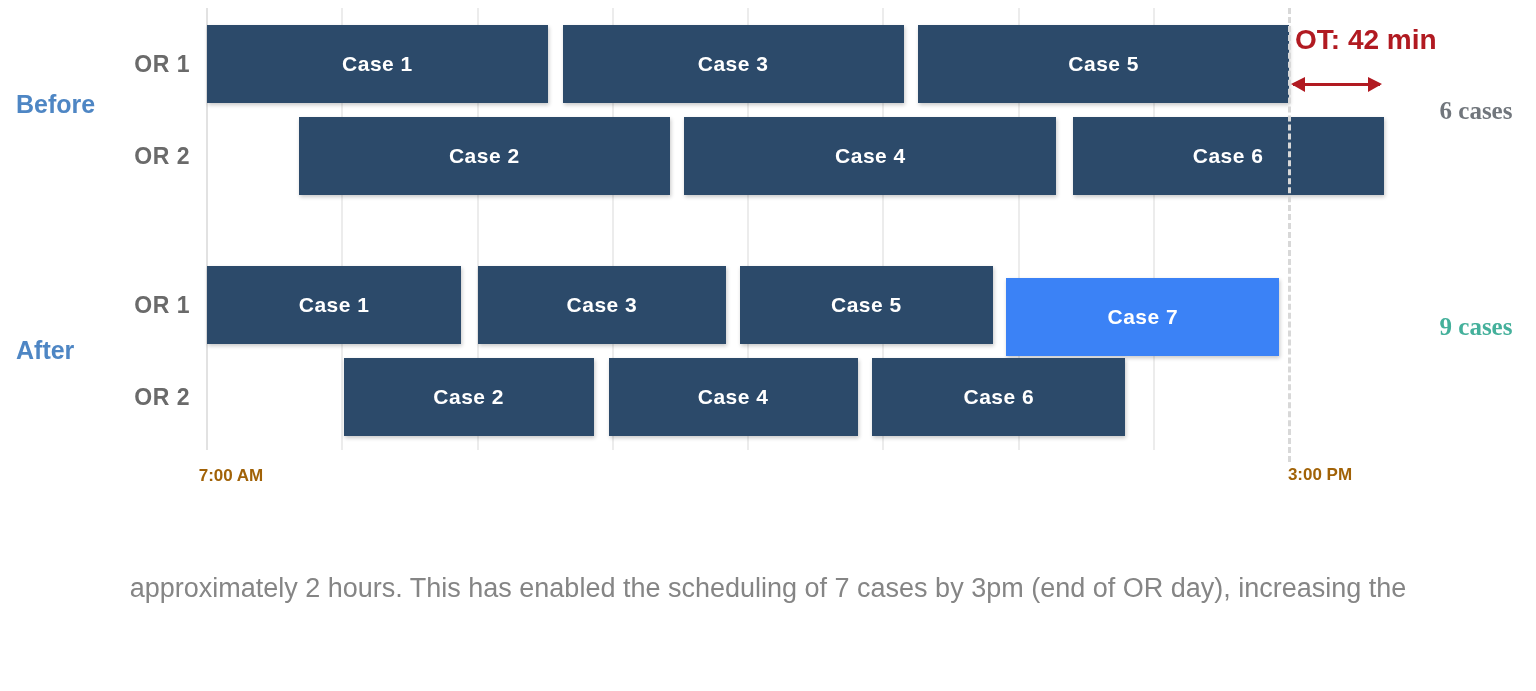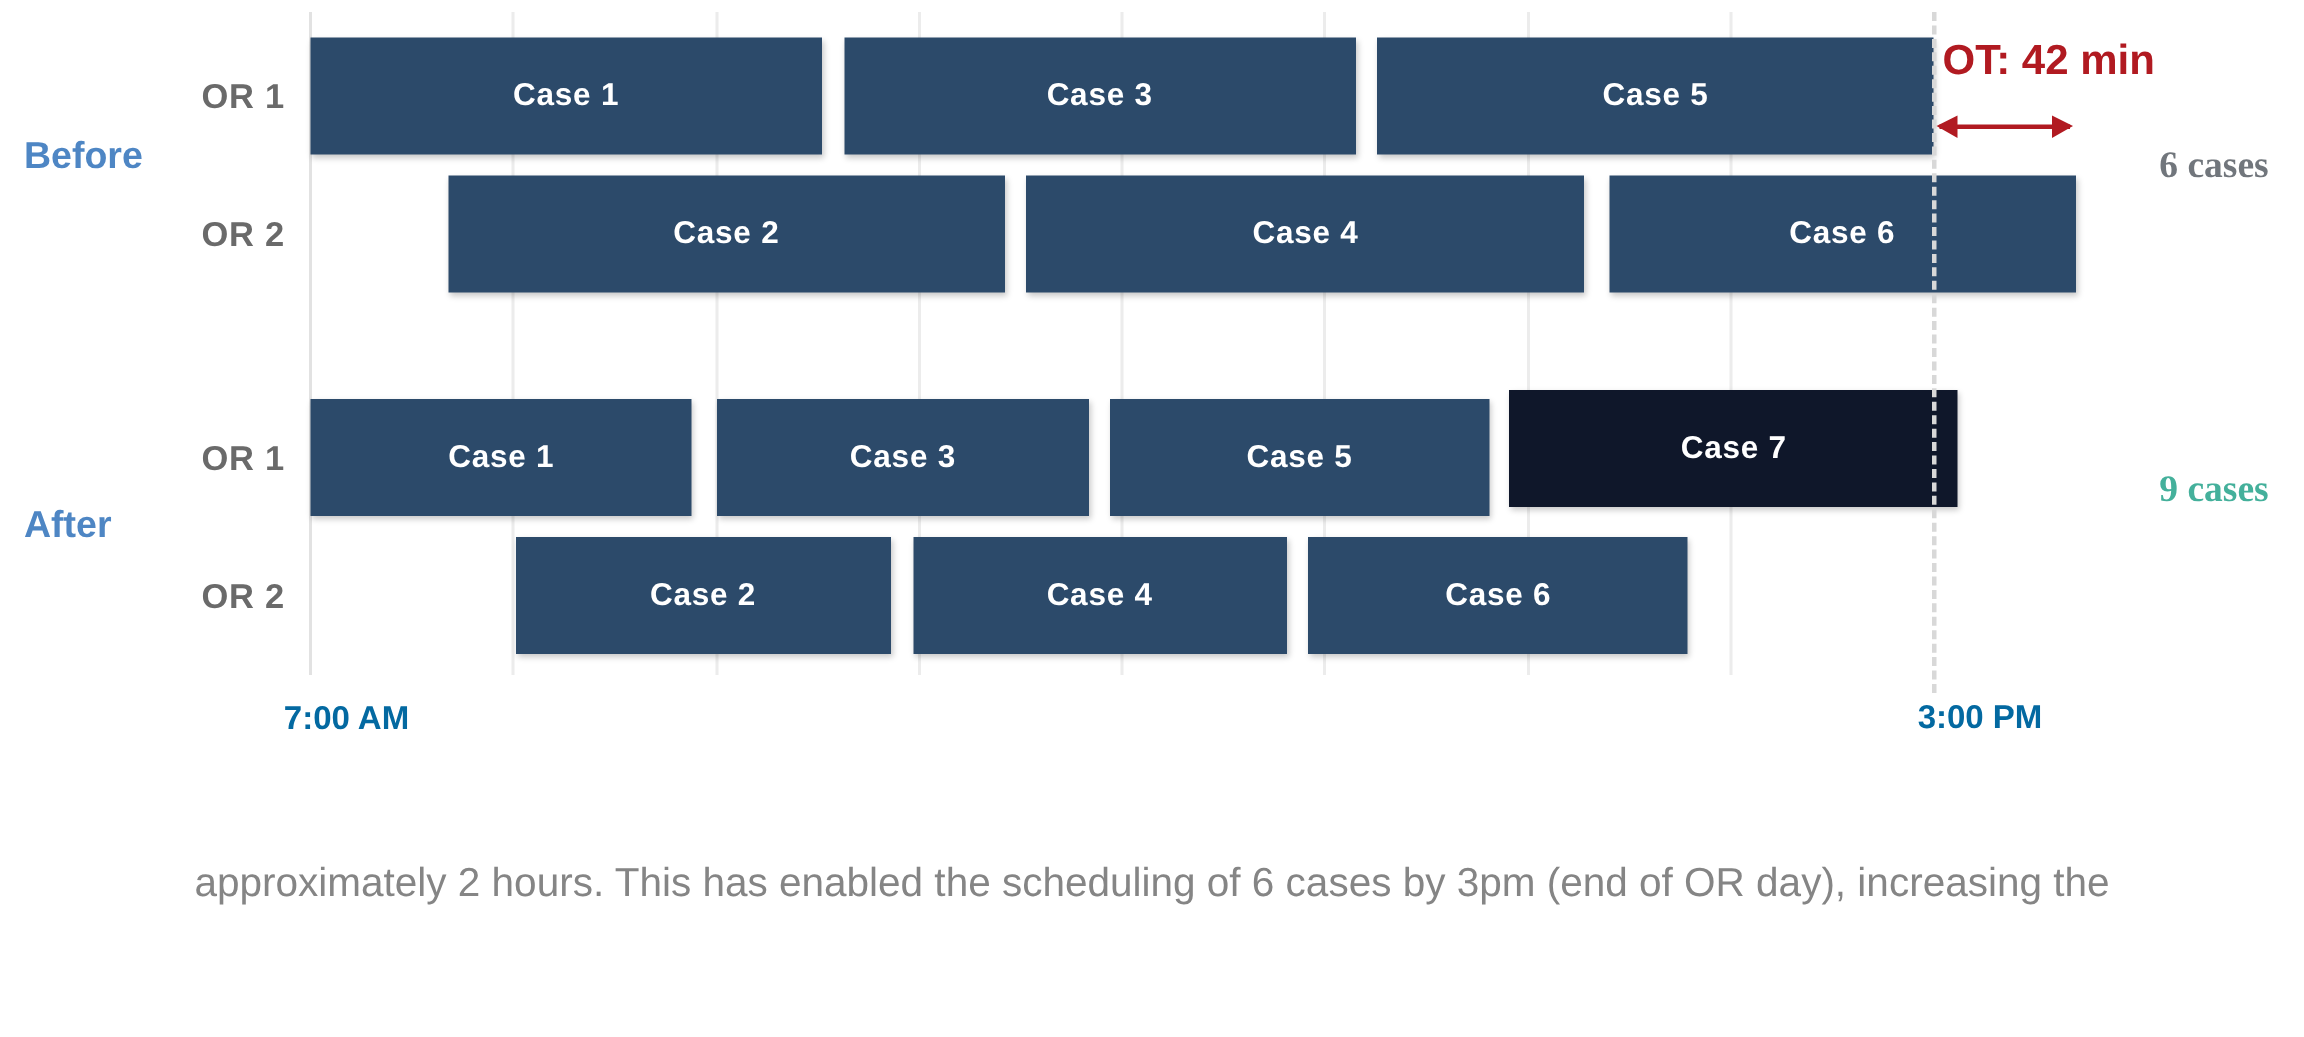--- a/index.html
+++ b/index.html
@@ -47,7 +47,7 @@
       <div class="bar" style="left: 207px; width: 254.27px; top: 266px; background: rgb(44, 74, 106);">Case 1</div>
       <div class="bar" style="left: 477.5px; width: 248.86px; top: 266px; background: rgb(44, 74, 106);">Case 3</div>
       <div class="bar" style="left: 739.885px; width: 252.917px; top: 266px; background: rgb(44, 74, 106);">Case 5</div>
-      <div class="bar" style="left: 1006.33px; width: 299px; top: 260px; background: #0f172a;">Case 7</div>
+      <div class="bar" style="left: 1006.33px; width: 273px; top: 278px; background: #3b82f6;">Case 7</div>
       <div class="bar" style="left: 343.602px; width: 250.212px; top: 358px; background: rgb(44, 74, 106);">Case 2</div>
       <div class="bar" style="left: 608.692px; width: 248.86px; top: 358px; background: rgb(44, 74, 106);">Case 4</div>
       <div class="bar" style="left: 872.43px; width: 252.917px; top: 358px; background: rgb(44, 74, 106);">Case 6</div>

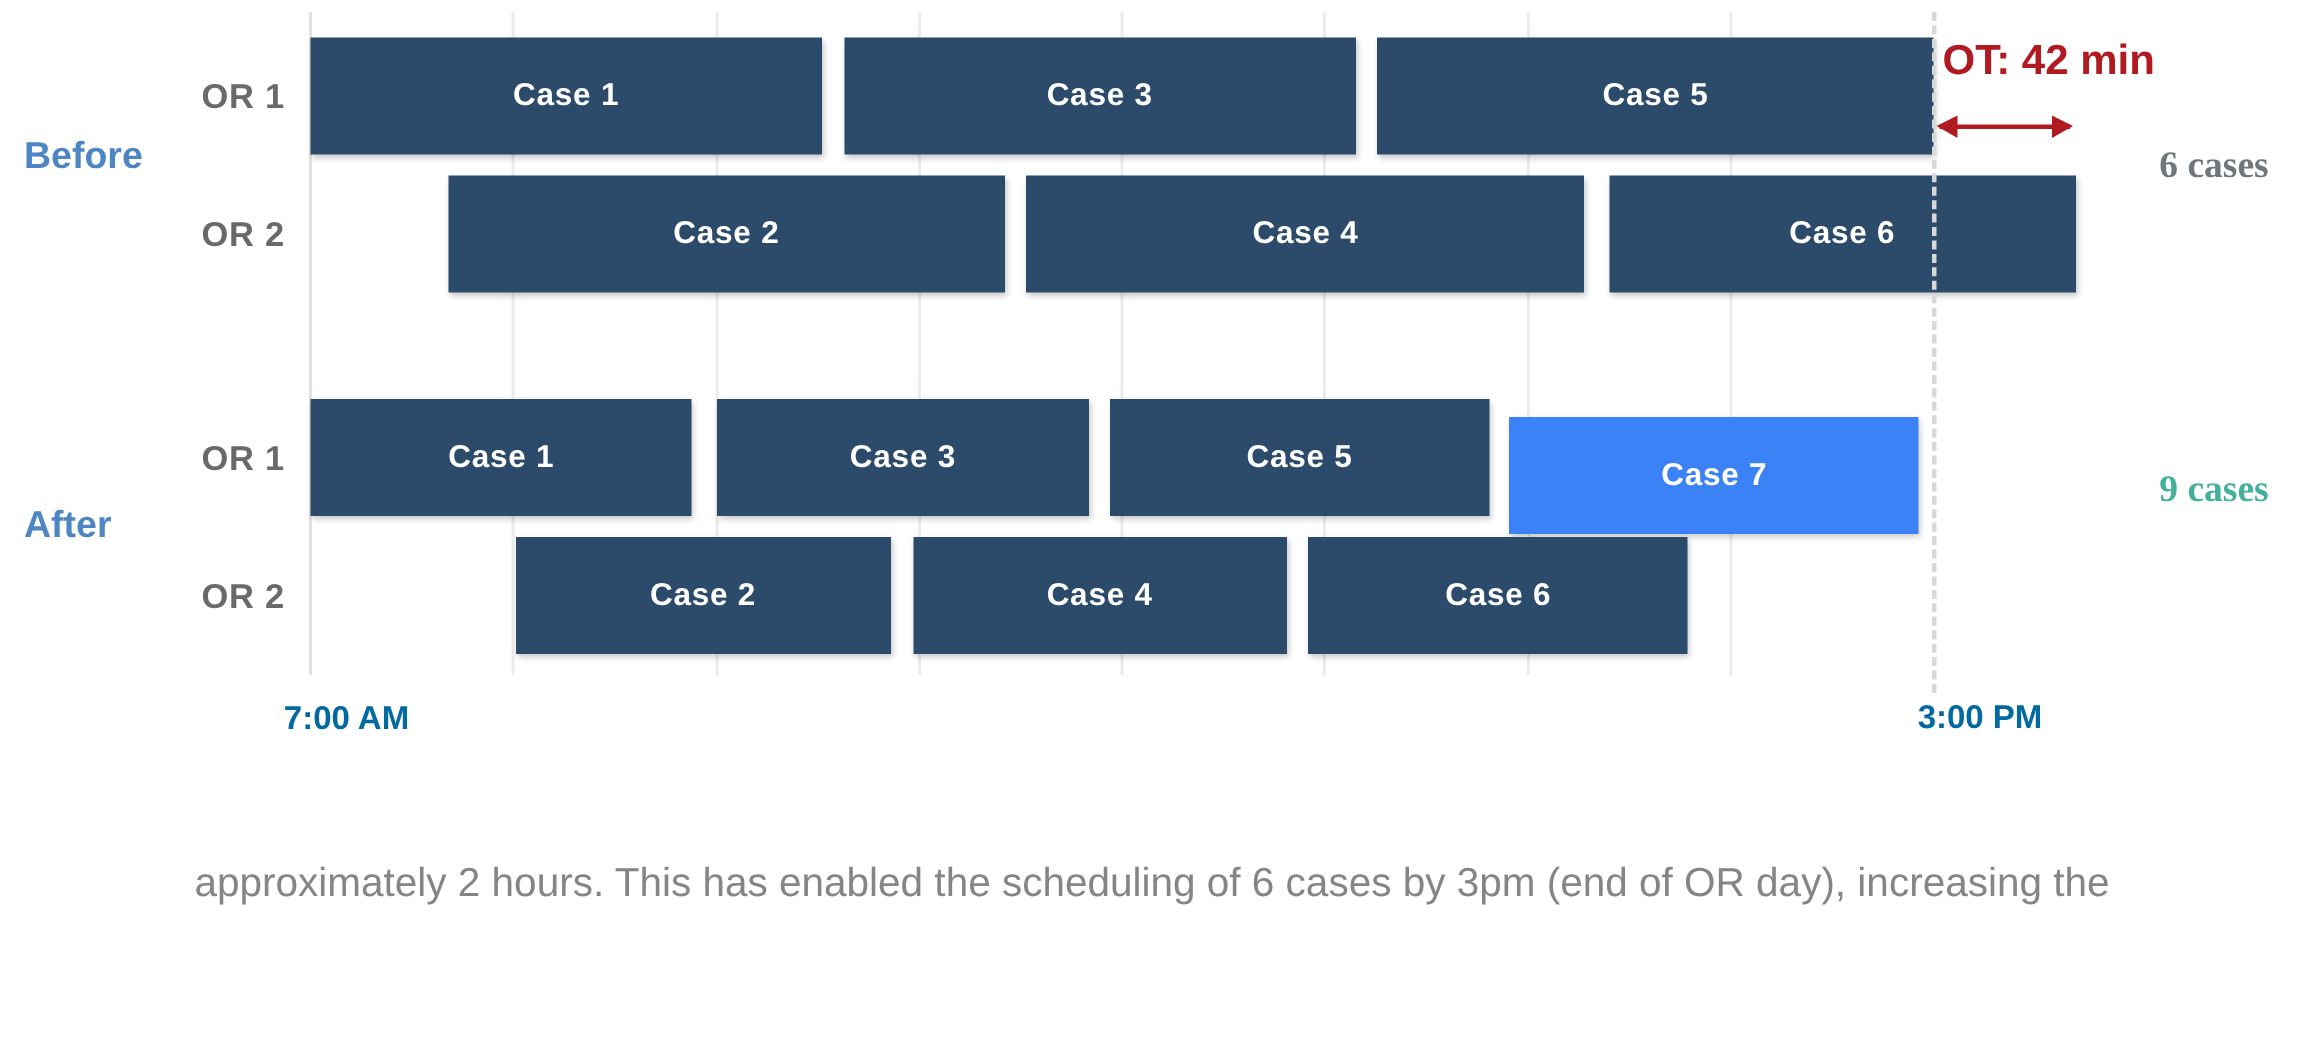--- a/index.html
+++ b/index.html
@@ -15,7 +15,7 @@
              font-weight:700;font-size:23px;letter-spacing:.5px;z-index:3;}
   .section-label{position:absolute;left:16px;color:#4e86c4;font-weight:700;font-size:25px;z-index:3;text-align:center;}
   .count-label{position:absolute;left:1420px;width:112px;text-align:center;font-weight:700;font-size:25px;z-index:3;font-family:Liberation Serif, serif;}
-  .axis-label{position:absolute;width:160px;text-align:center;color:#0369a1;font-weight:700;font-size:22px;z-index:3;}
+  .axis-label{position:absolute;width:160px;text-align:center;color:#a16207;font-weight:700;font-size:17px;z-index:3;}
   .ot-label{position:absolute;left:1295px;top:24px;color:#b11a21;font-weight:700;font-size:28px;z-index:7;white-space:nowrap;}
   .ot-arrow{position:absolute;top:83px;height:3px;background:#b11a21;z-index:7;}
   .ot-arrow:before,.ot-arrow:after{content:"";position:absolute;top:-6px;width:0;height:0;

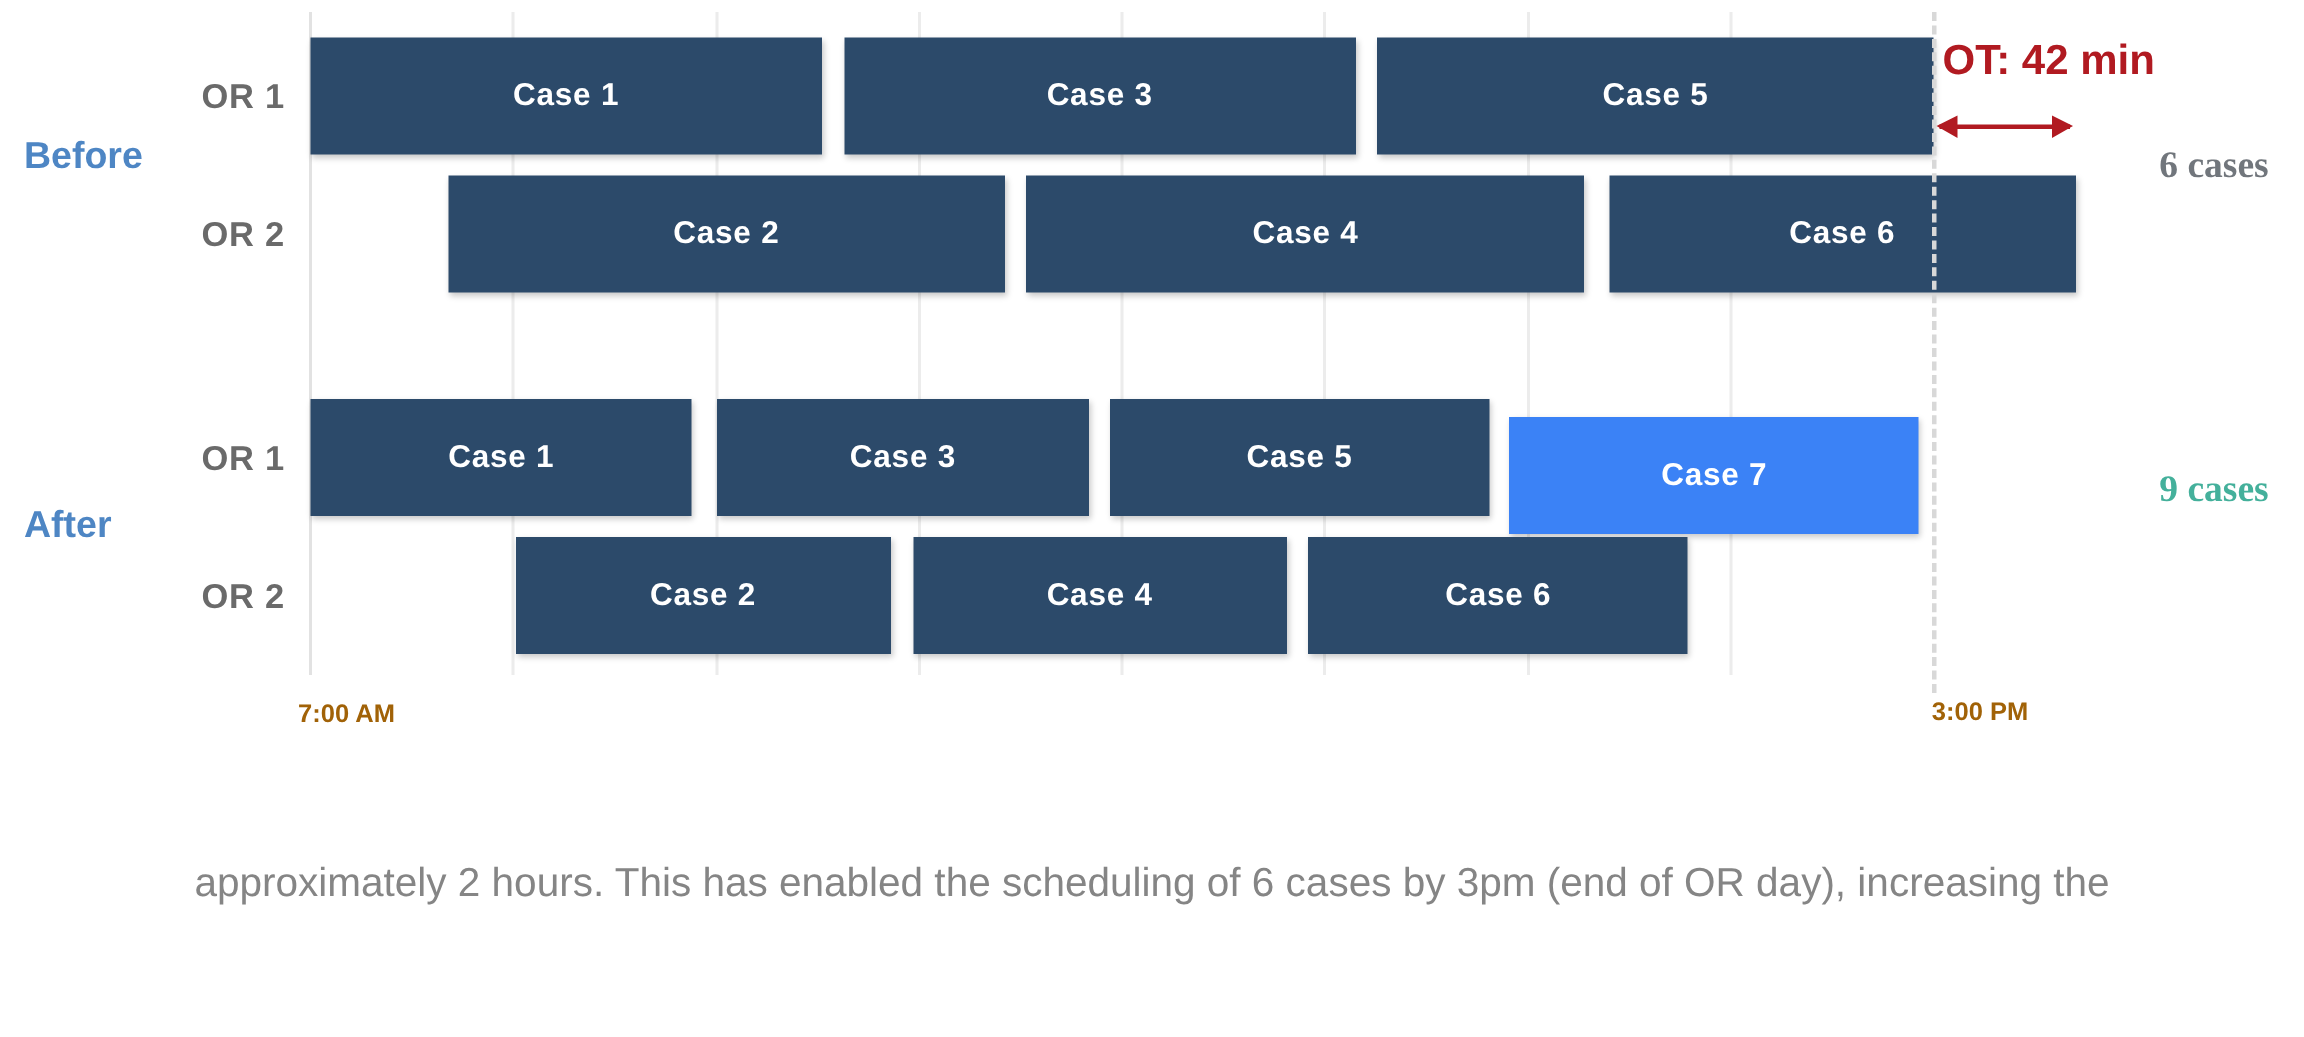--- a/index.html
+++ b/index.html
@@ -74,7 +74,7 @@
 </div>
 
 <div class="caption">
-  <div>approximately 2 hours. This has enabled the scheduling of 6 cases by 3pm (end of OR day), increasing the</div>
+  <div>approximately 2 hours. This has enabled the scheduling of 7 cases by 3pm (end of OR day), increasing the</div>
 </div>
 
 </body></html>

